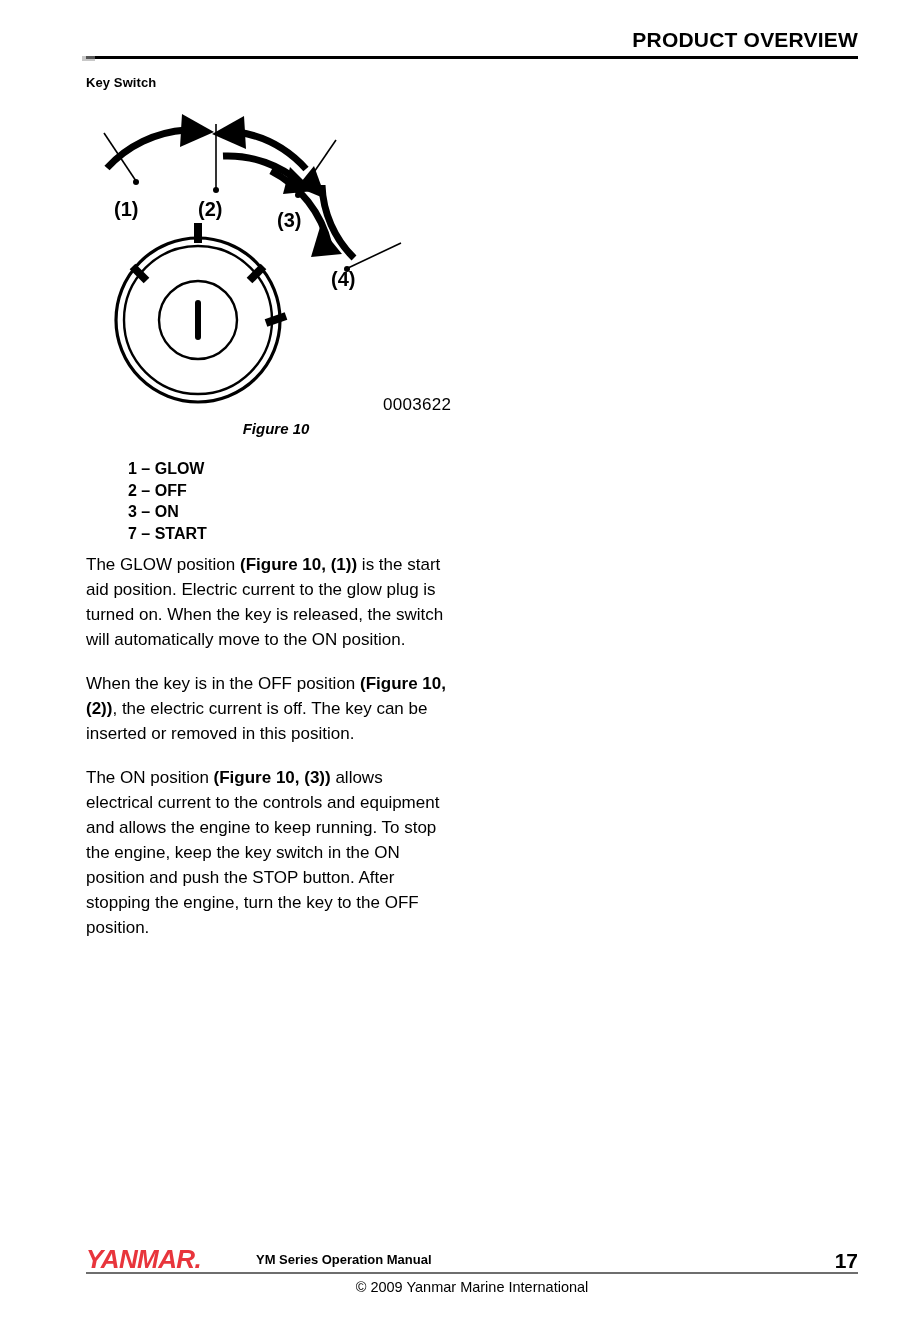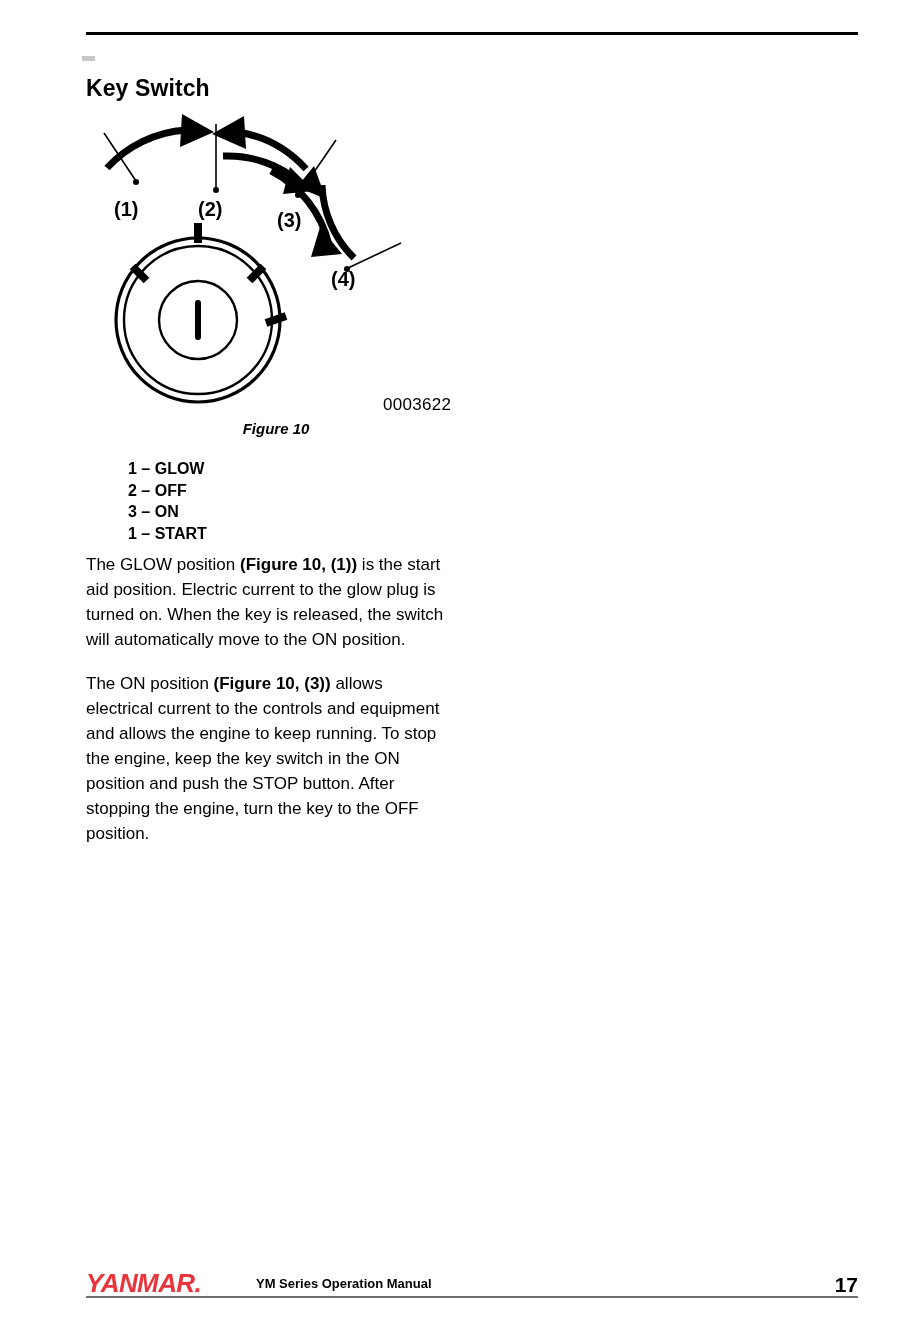--- a/index.html
+++ b/index.html
@@ -167,6 +167,7 @@
 <body>
 
 <div id="page-header">
+  <div id="header-title">PRODUCT OVERVIEW</div>
   <div id="header-rule"></div>
   <div id="header-artifact"></div>
 </div>

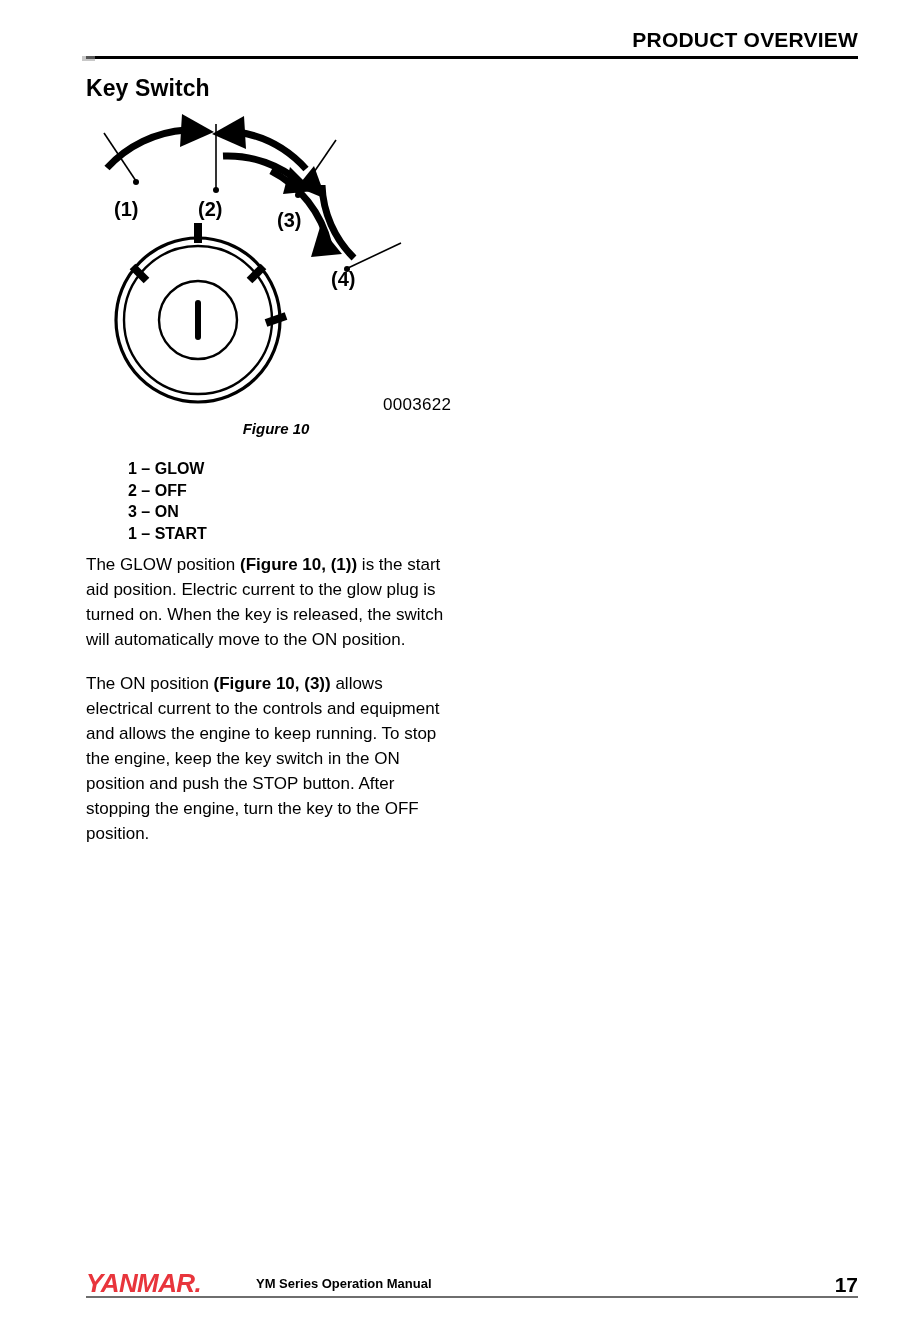--- a/index.html
+++ b/index.html
@@ -51,7 +51,7 @@
     position: absolute;
     left: 86px;
     top: 75px;
-    font-size: 23px;
+    font-size: 13px;
     font-weight: bold;
     letter-spacing: .1px;
   }

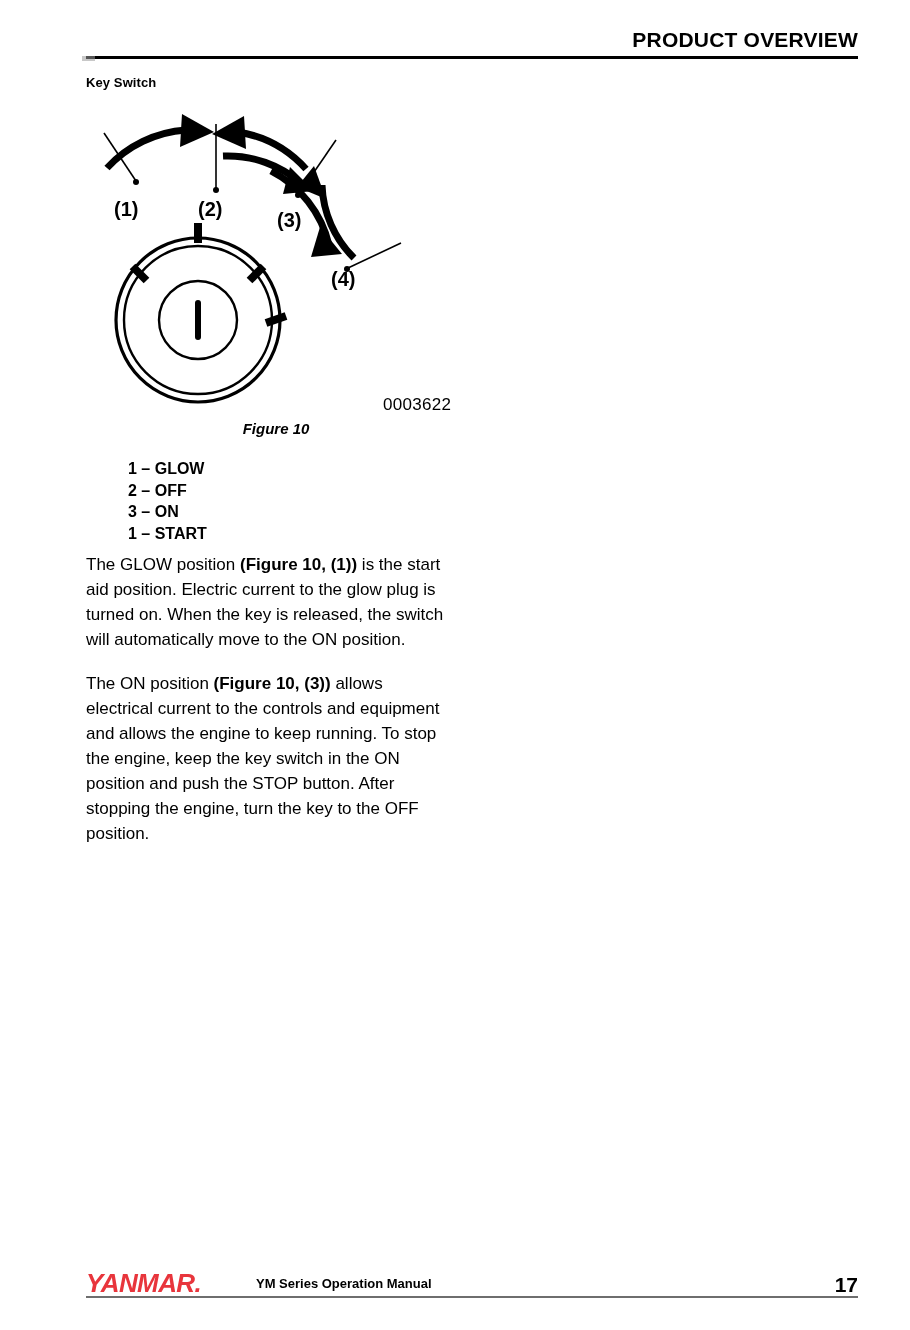--- a/index.html
+++ b/index.html
@@ -254,7 +254,7 @@
   <div class="legend-row">1 – GLOW</div>
   <div class="legend-row">2 – OFF</div>
   <div class="legend-row">3 – ON</div>
-  <div class="legend-row">1 – START</div>
+  <div class="legend-row">7 – START</div>
 </div>
 
 <div id="body-copy">

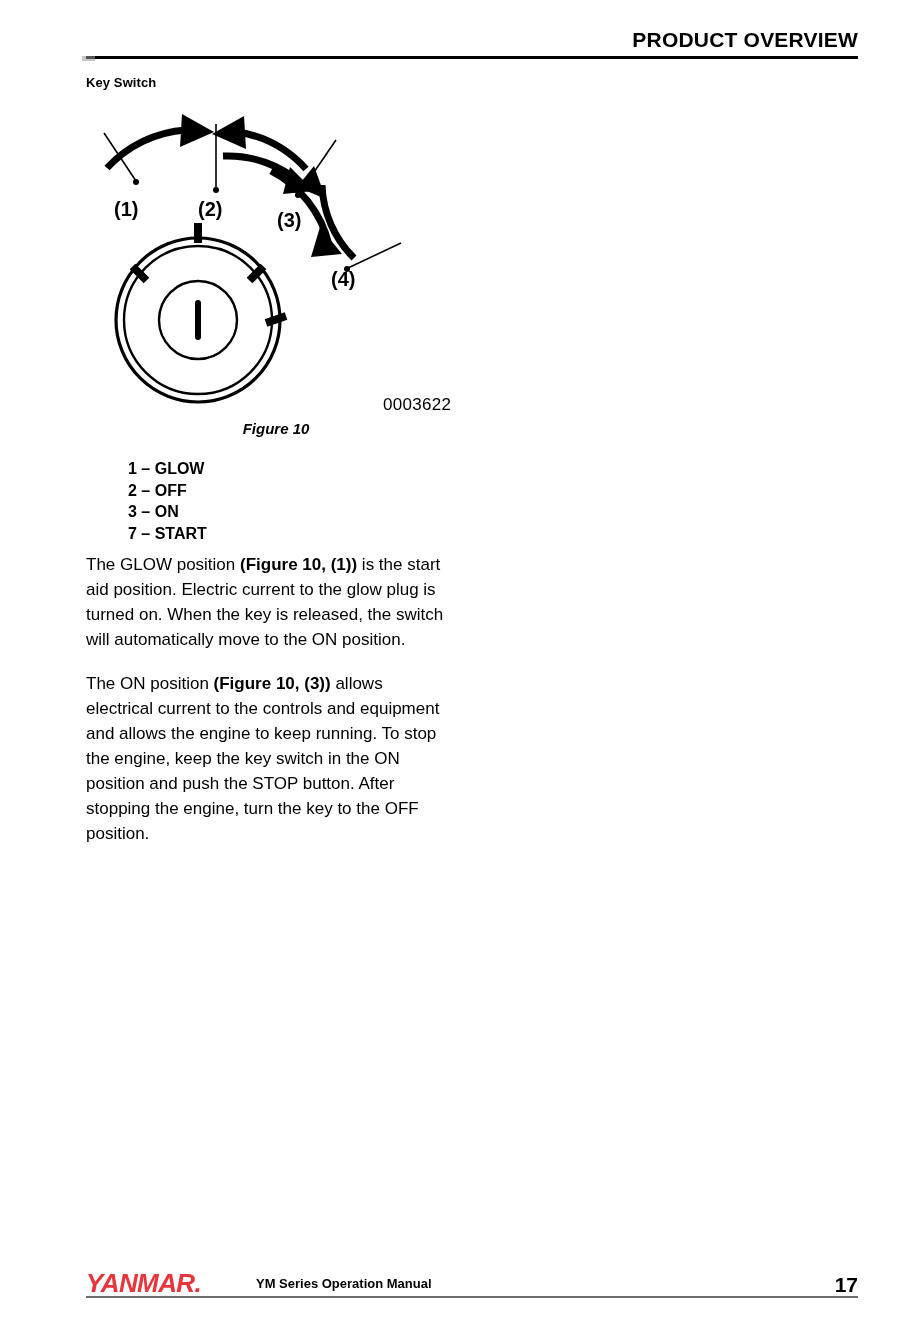--- a/index.html
+++ b/index.html
@@ -259,6 +259,7 @@
 
 <div id="body-copy">
   <p><span>The GLOW position </span><span class="ref">(Figure 10, (1))</span><span> is the start aid position. Electric current to the glow plug is turned on. When the key is released, the switch will automatically move to the ON position.</span></p>
+  <p><span>When the key is in the OFF position </span><span class="ref">(Figure 10, (2))</span><span>, the electric current is off. The key can be inserted or removed in this position.</span></p>
   <p><span>The ON position </span><span class="ref">(Figure 10, (3))</span><span> allows electrical current to the controls and equipment and allows the engine to keep running. To stop the engine, keep the key switch in the ON position and push the STOP button. After stopping the engine, turn the key to the OFF position.</span></p>
 </div>
 

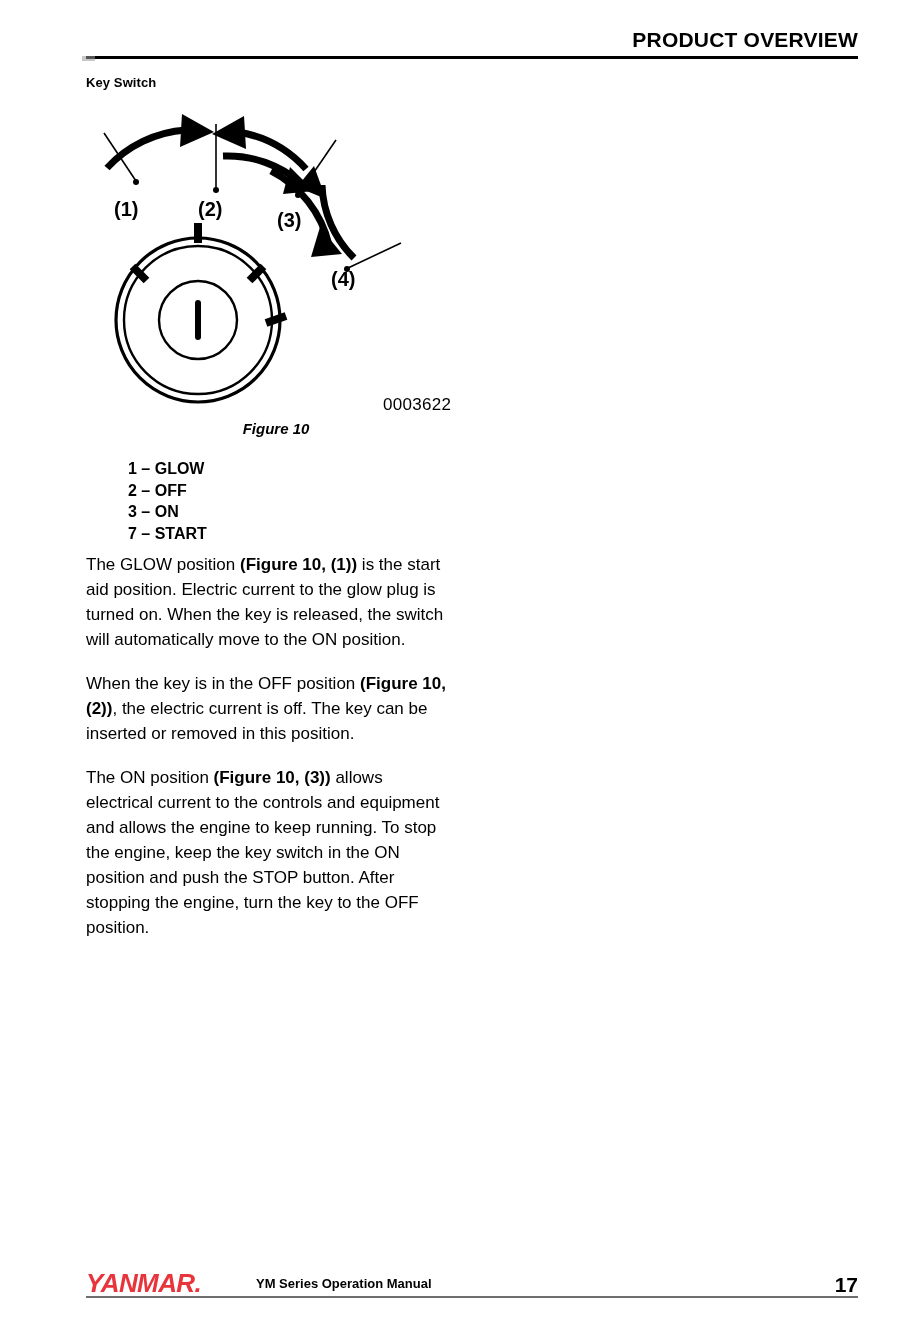--- a/index.html
+++ b/index.html
@@ -123,7 +123,6 @@
   #footer-top {
     position: relative;
     height: 26px;
-    margin-top: 24px;
   }
   #yanmar-logo {
     position: absolute;

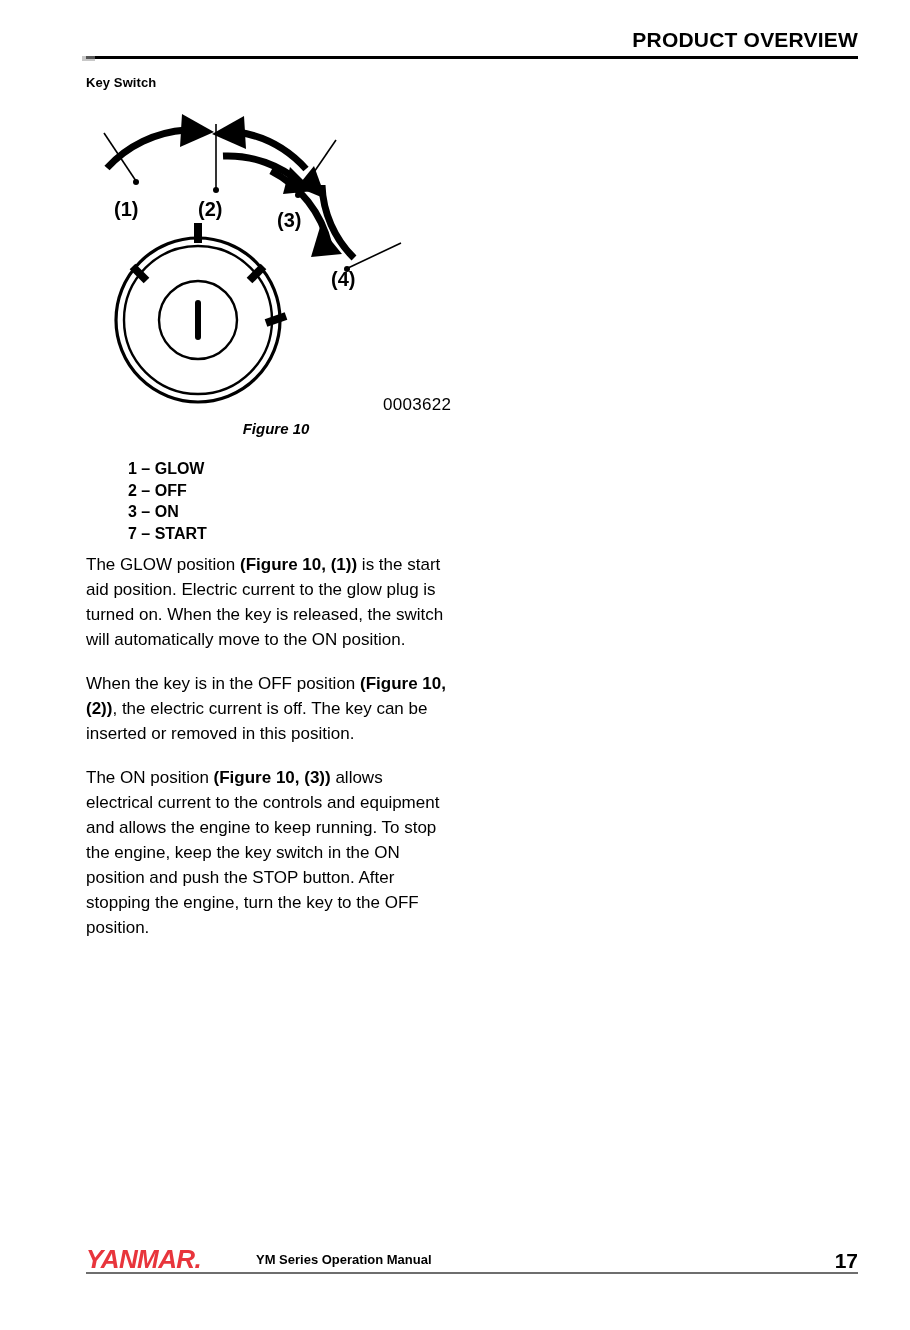--- a/index.html
+++ b/index.html
@@ -269,6 +269,7 @@
     <div id="footer-page-number">17</div>
   </div>
   <div id="footer-rule"></div>
+  <div id="footer-copyright">© 2009 Yanmar Marine International</div>
 </div>
 
 </body></html>

